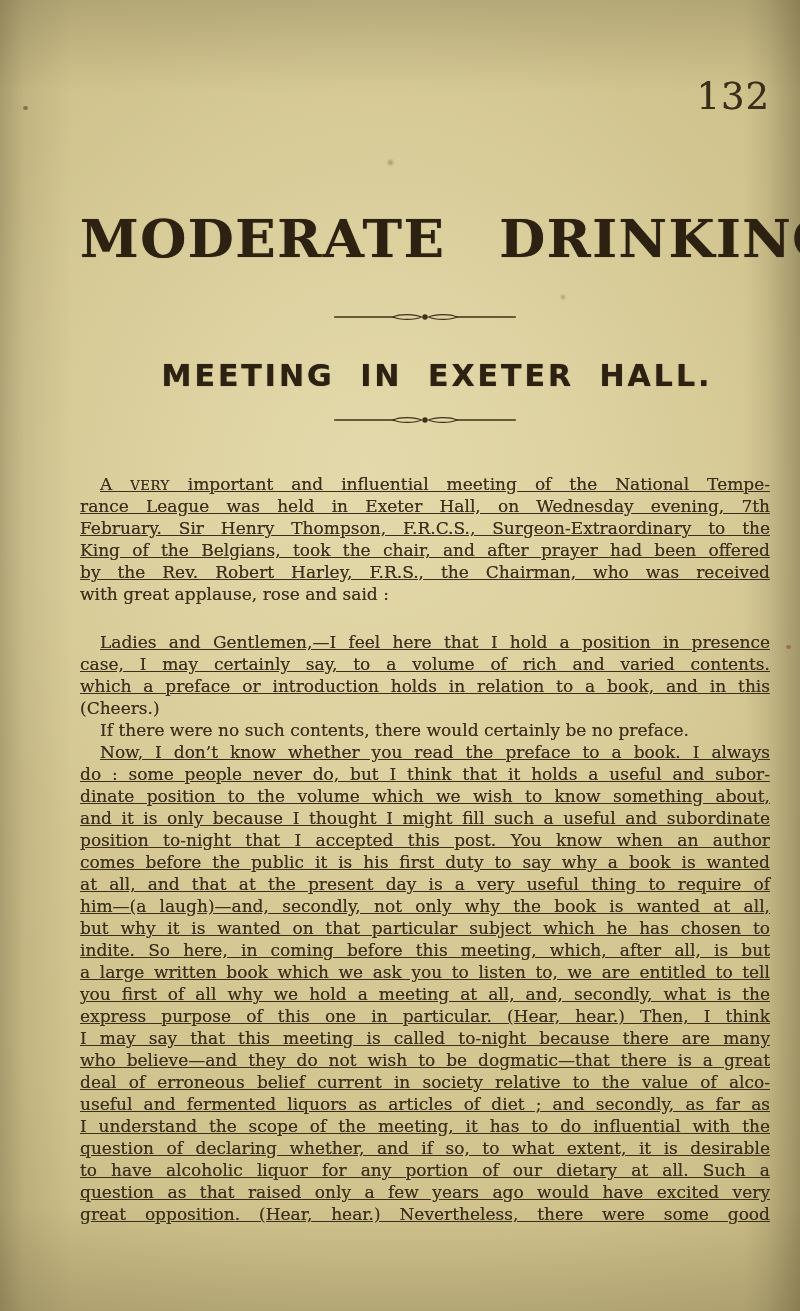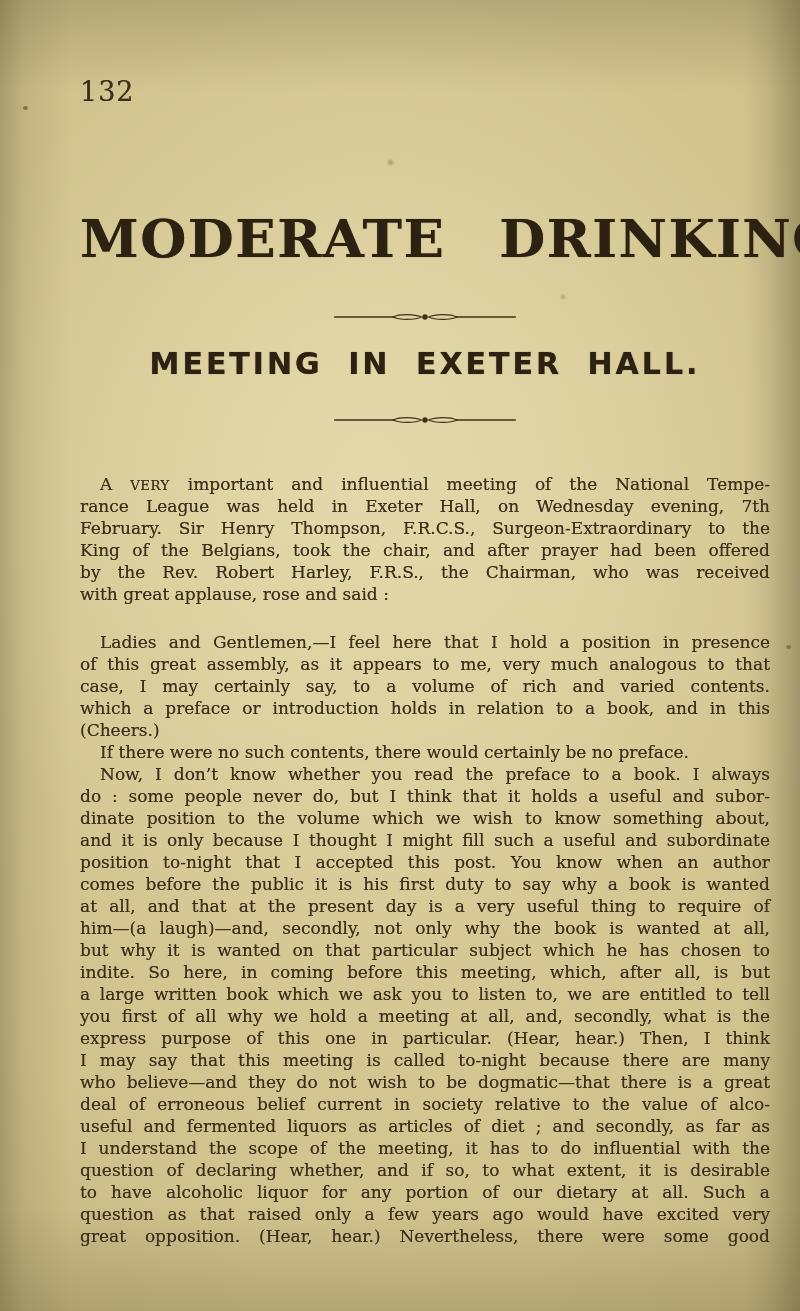--- a/index.html
+++ b/index.html
@@ -20,7 +20,7 @@
   }
   .pagenum{
     position:absolute; top:78px; left:80px; width:690px;
-    text-align:left; font-size:27px; line-height:1; letter-spacing:1px;
+    text-align:right; font-size:37px; line-height:1; letter-spacing:1px;
     color:var(--ink); text-shadow:0 0 0.6px rgba(59,46,27,0.7);
   }
   .title{

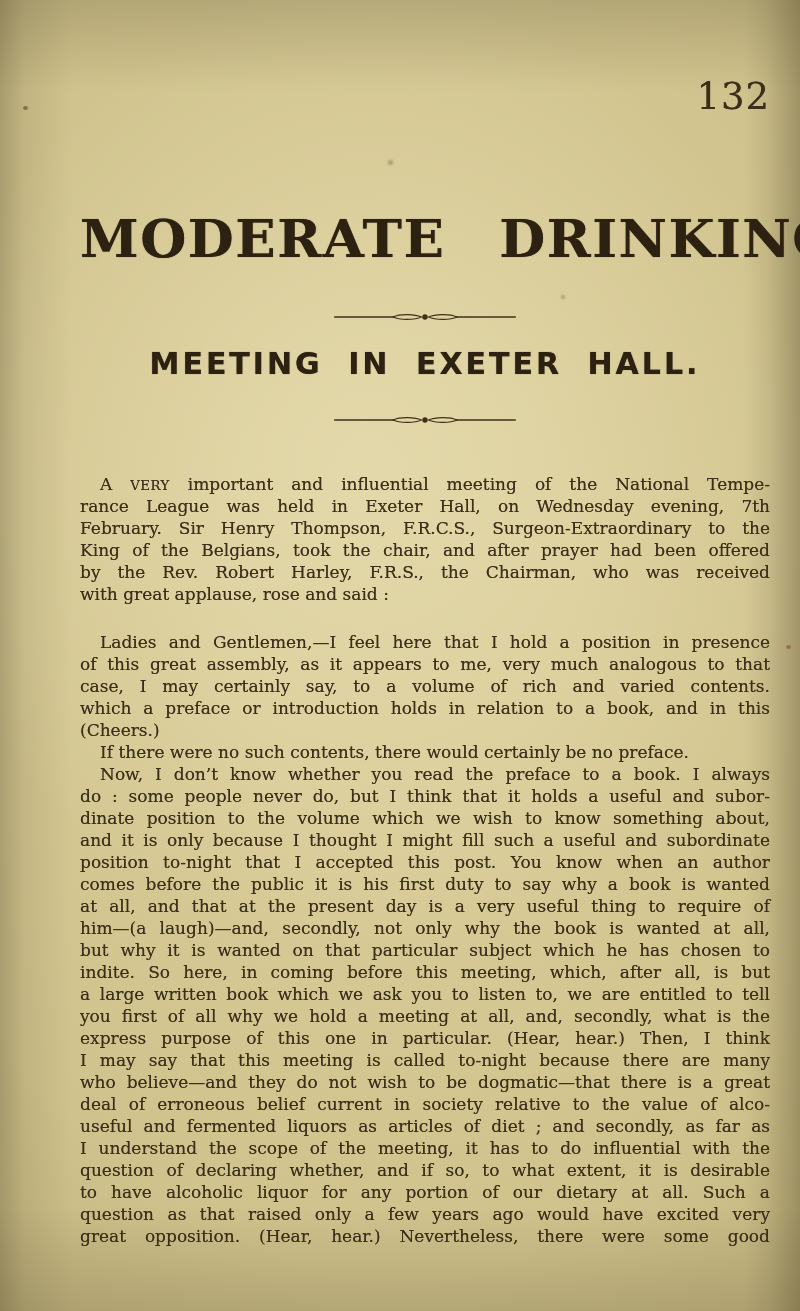--- a/index.html
+++ b/index.html
@@ -34,7 +34,7 @@
   .divider.d1{top:308px;}
   .divider.d2{top:411px;}
   .heading{
-    position:absolute; top:349px; left:80px; width:690px; margin:0;
+    position:absolute; top:349px; left:80px; width:690px; margin:12px;
     text-align:center; font-family:"DejaVu Sans", sans-serif; font-weight:bold;
     font-size:30px; line-height:1; letter-spacing:3px; word-spacing:12px;
     color:var(--ink-dark); text-shadow:0 0 0.8px rgba(45,34,18,0.8);

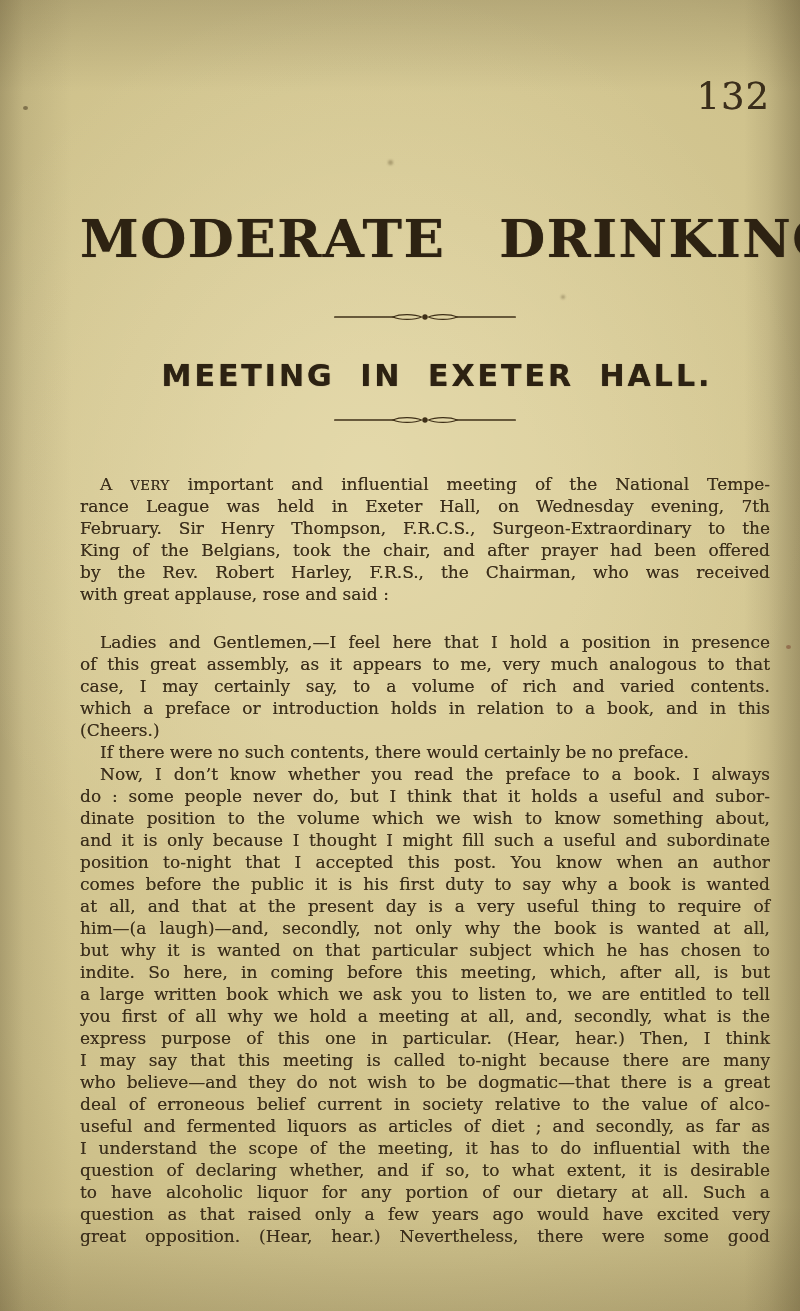--- a/index.html
+++ b/index.html
@@ -47,7 +47,7 @@
   }
   .para{margin:0;}
   .tline{height:22px; text-align:justify;}
-  .tline.just{text-align-last:justify; text-justify:inter-word;}
+  .tline.just{text-align-last:justify; text-justify:inter-word;text-decoration:underline;}
   .tline.ind{text-indent:20px;}
   .sc{font-size:0.78em; letter-spacing:0.5px;}
   .speck{position:absolute; border-radius:50%; pointer-events:none;}

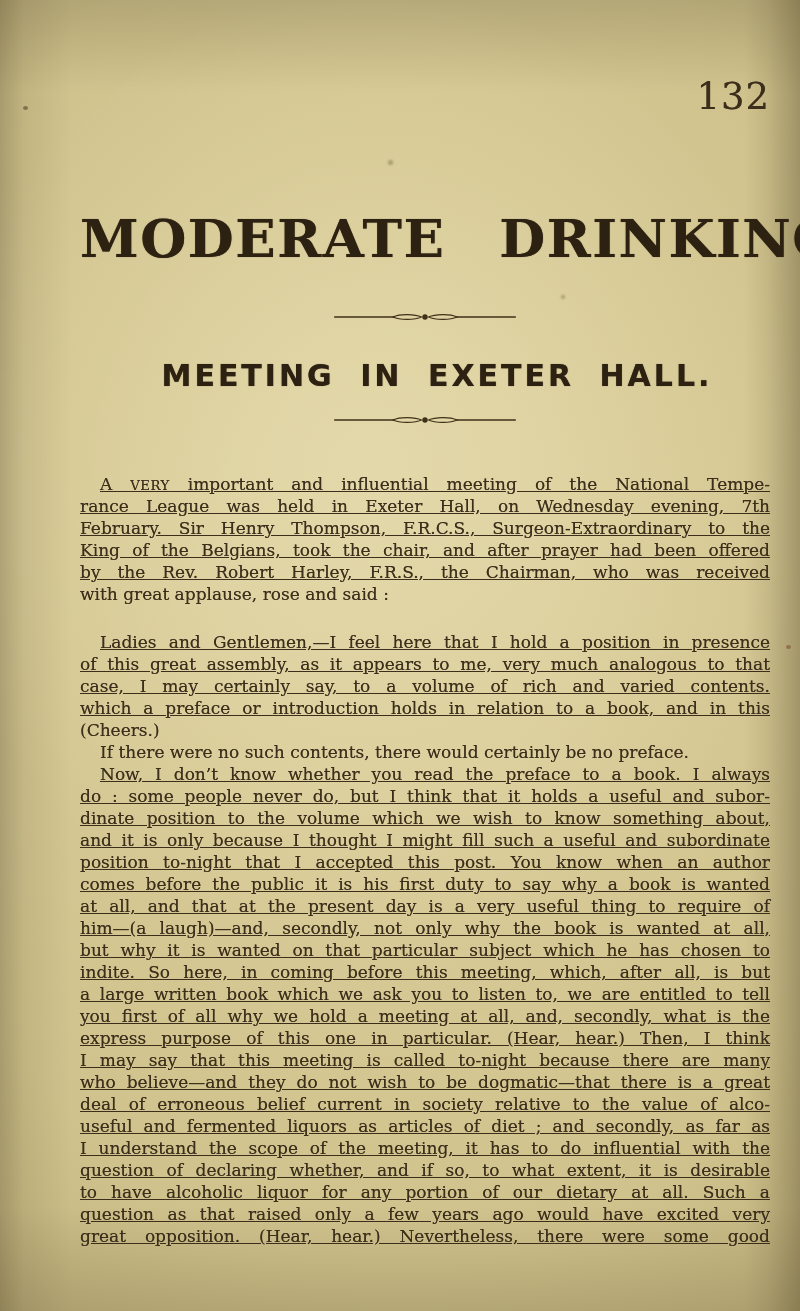--- a/index.html
+++ b/index.html
@@ -98,7 +98,6 @@
       </div>
       <div class="para" style="margin-top: 26px;">
         <div class="tline just ind"><span>Ladies and Gentlemen,—I feel here that I hold a position in presence</span></div>
-        <div class="tline just"><span>of this great assembly, as it appears to me, very much analogous to that</span></div>
         <div class="tline just"><span>case, I may certainly say, to a volume of rich and varied contents.</span></div>
         <div class="tline just"><span>which a preface or introduction holds in relation to a book, and in this</span></div>
         <div class="tline"><span>(Cheers.)</span></div>

